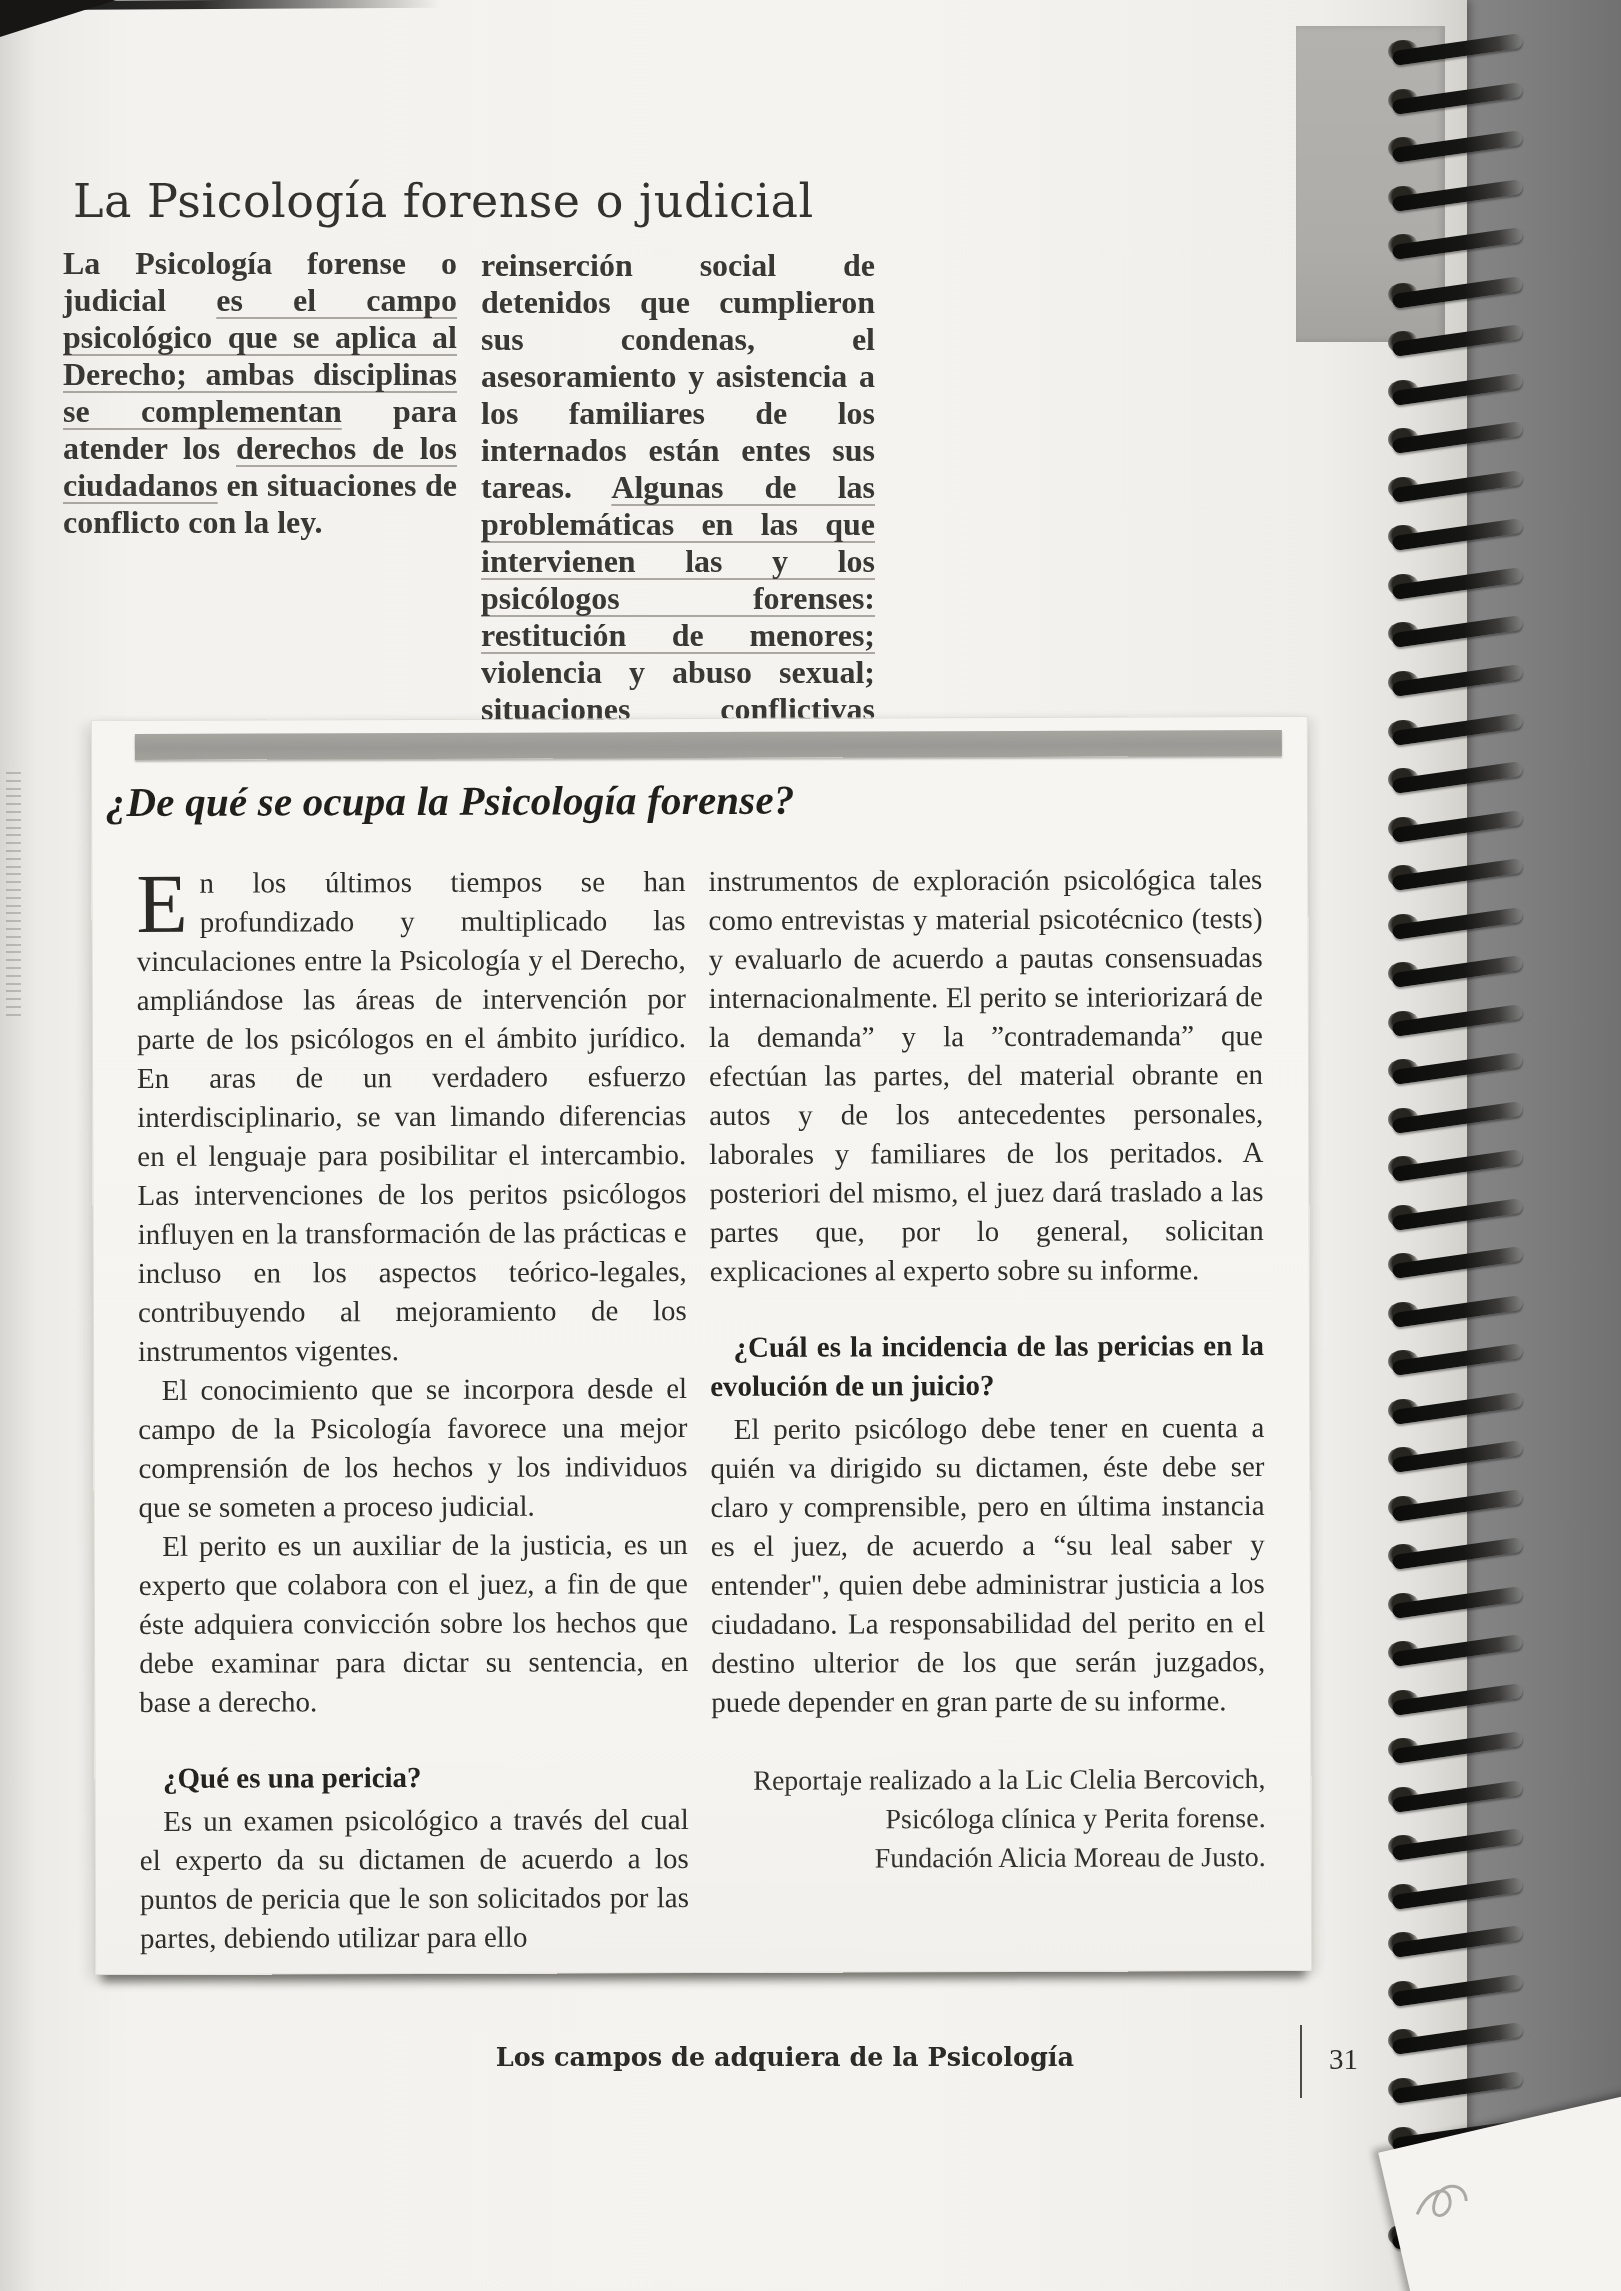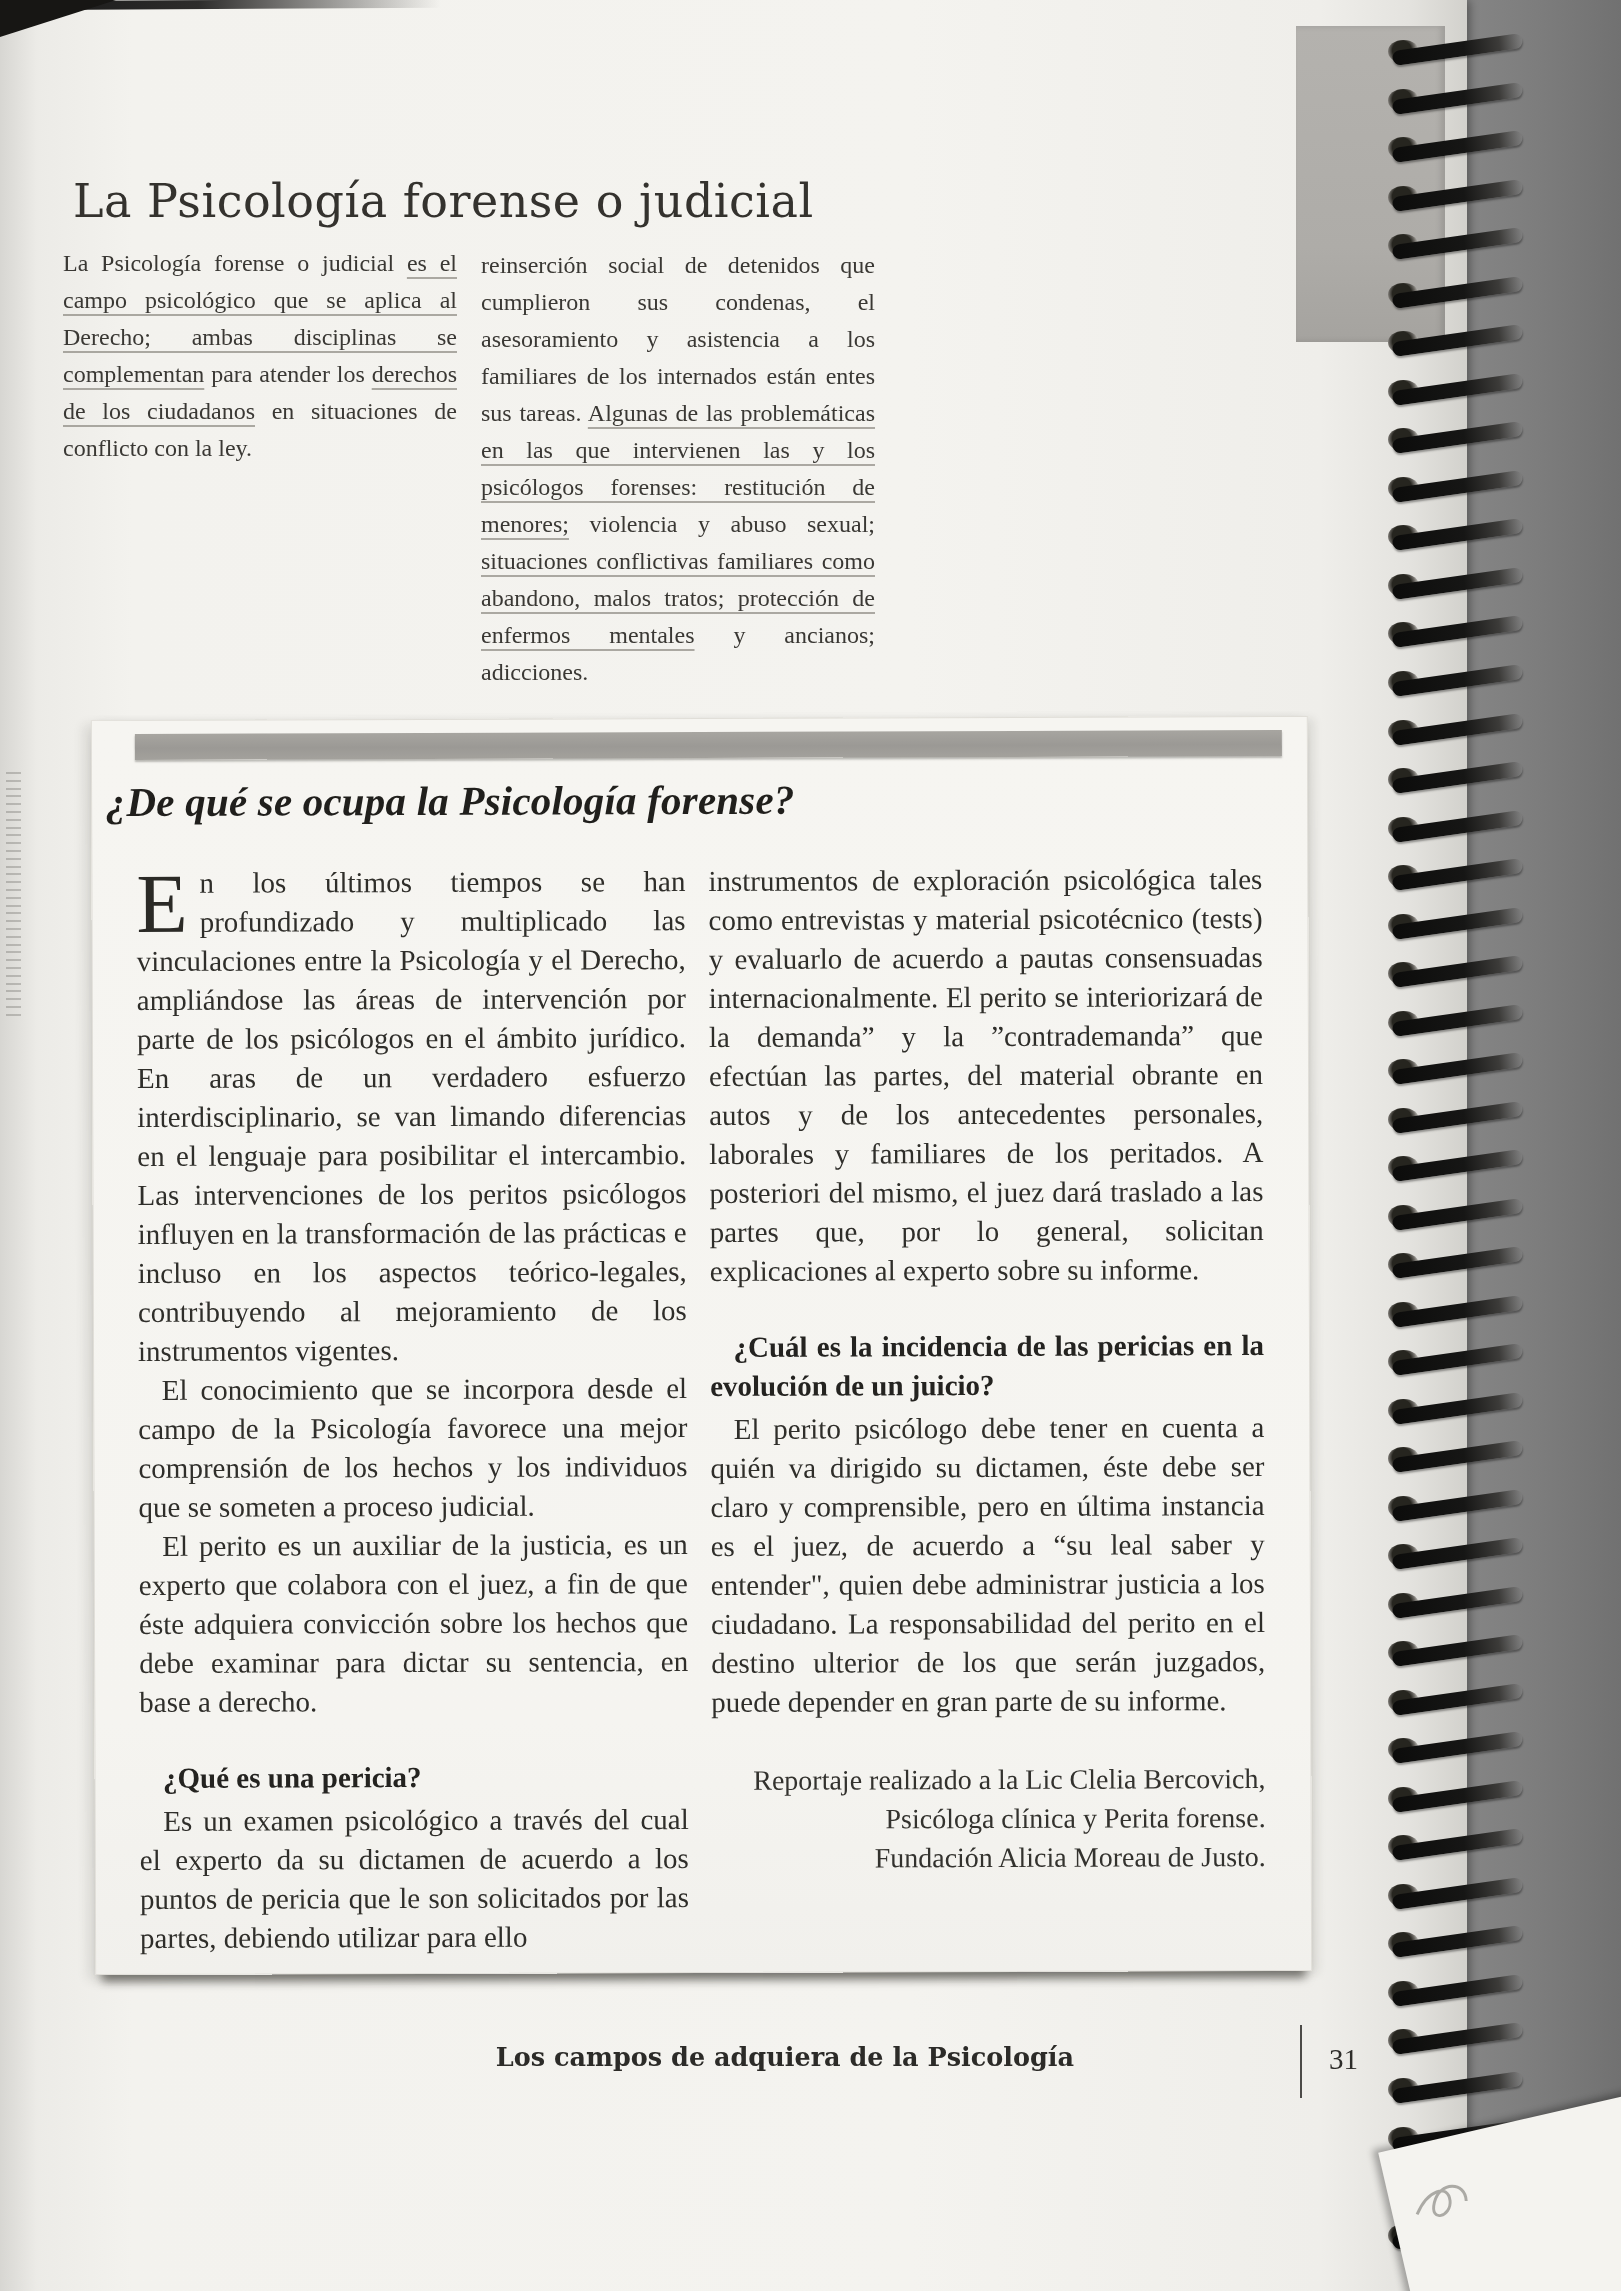--- a/index.html
+++ b/index.html
@@ -53,8 +53,8 @@
     font-family:"DejaVu Serif", serif;font-weight:400;
     font-size:46px;letter-spacing:0.5px;color:#34322e;}
   .intro-col{position:absolute;top:245px;width:394px;
-    font-size:24px;line-height:37px;color:var(--ink);
-    text-align:justify;}
+    font-size:32px;line-height:37px;color:var(--ink);
+    text-align:justify;font-weight:bold;}
   .col-a{left:63px;}
   .col-b{left:481px;top:247px;}
   .intro-col p{margin:0;text-indent:21.6px;}

